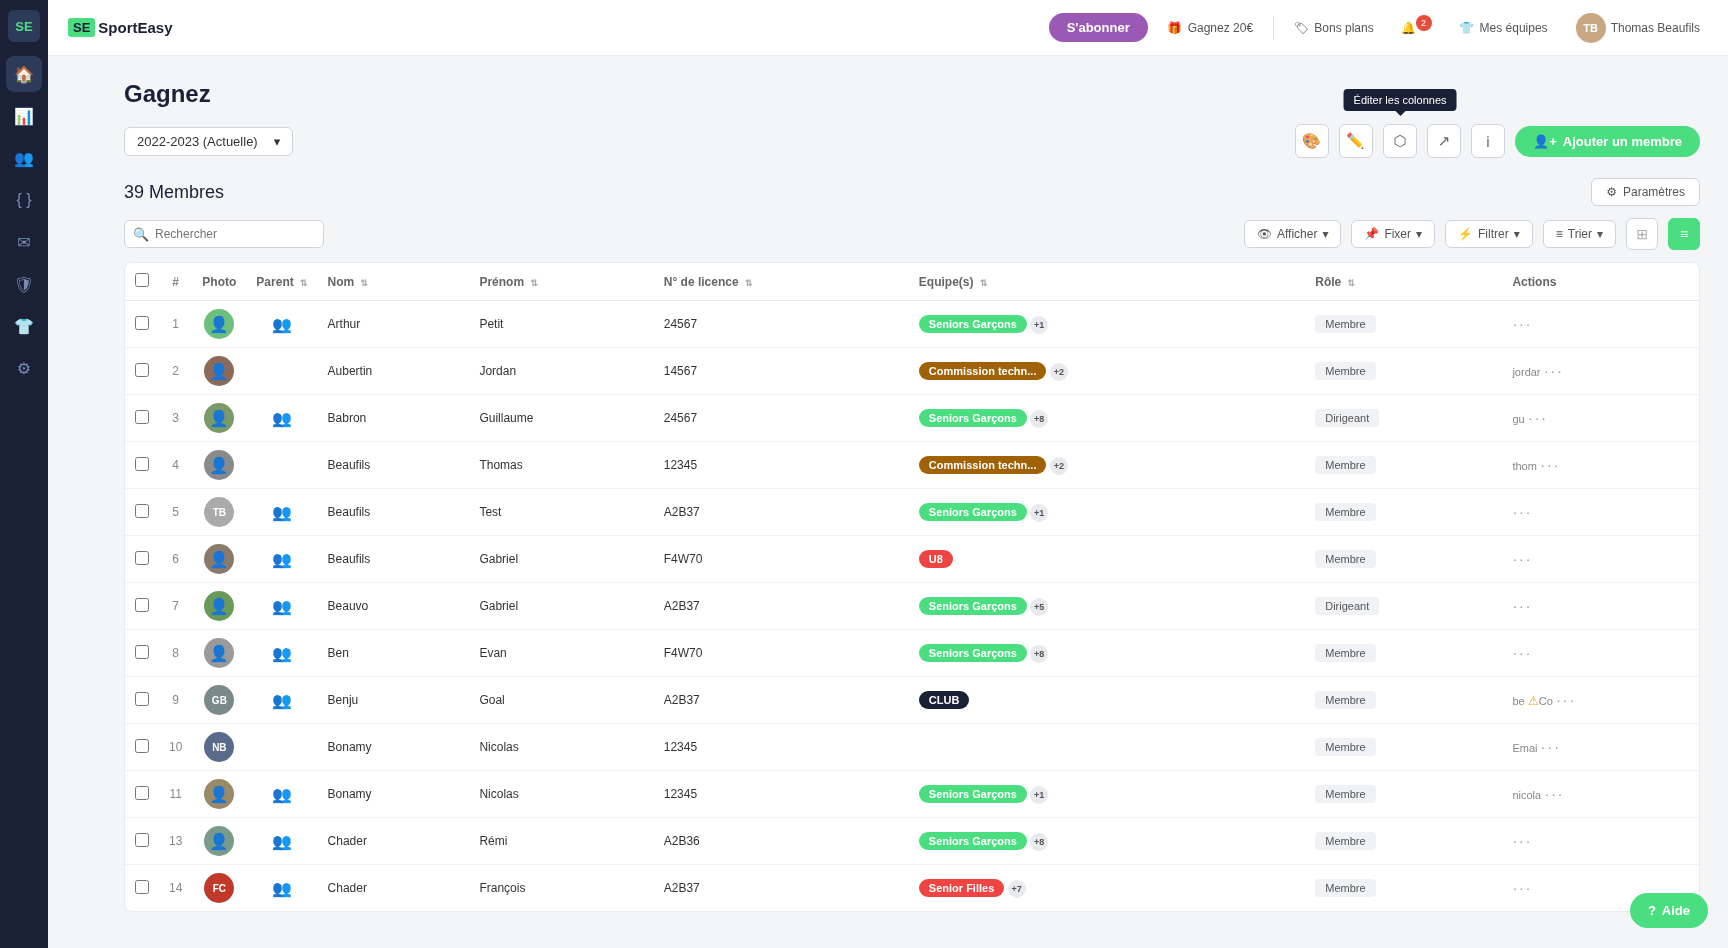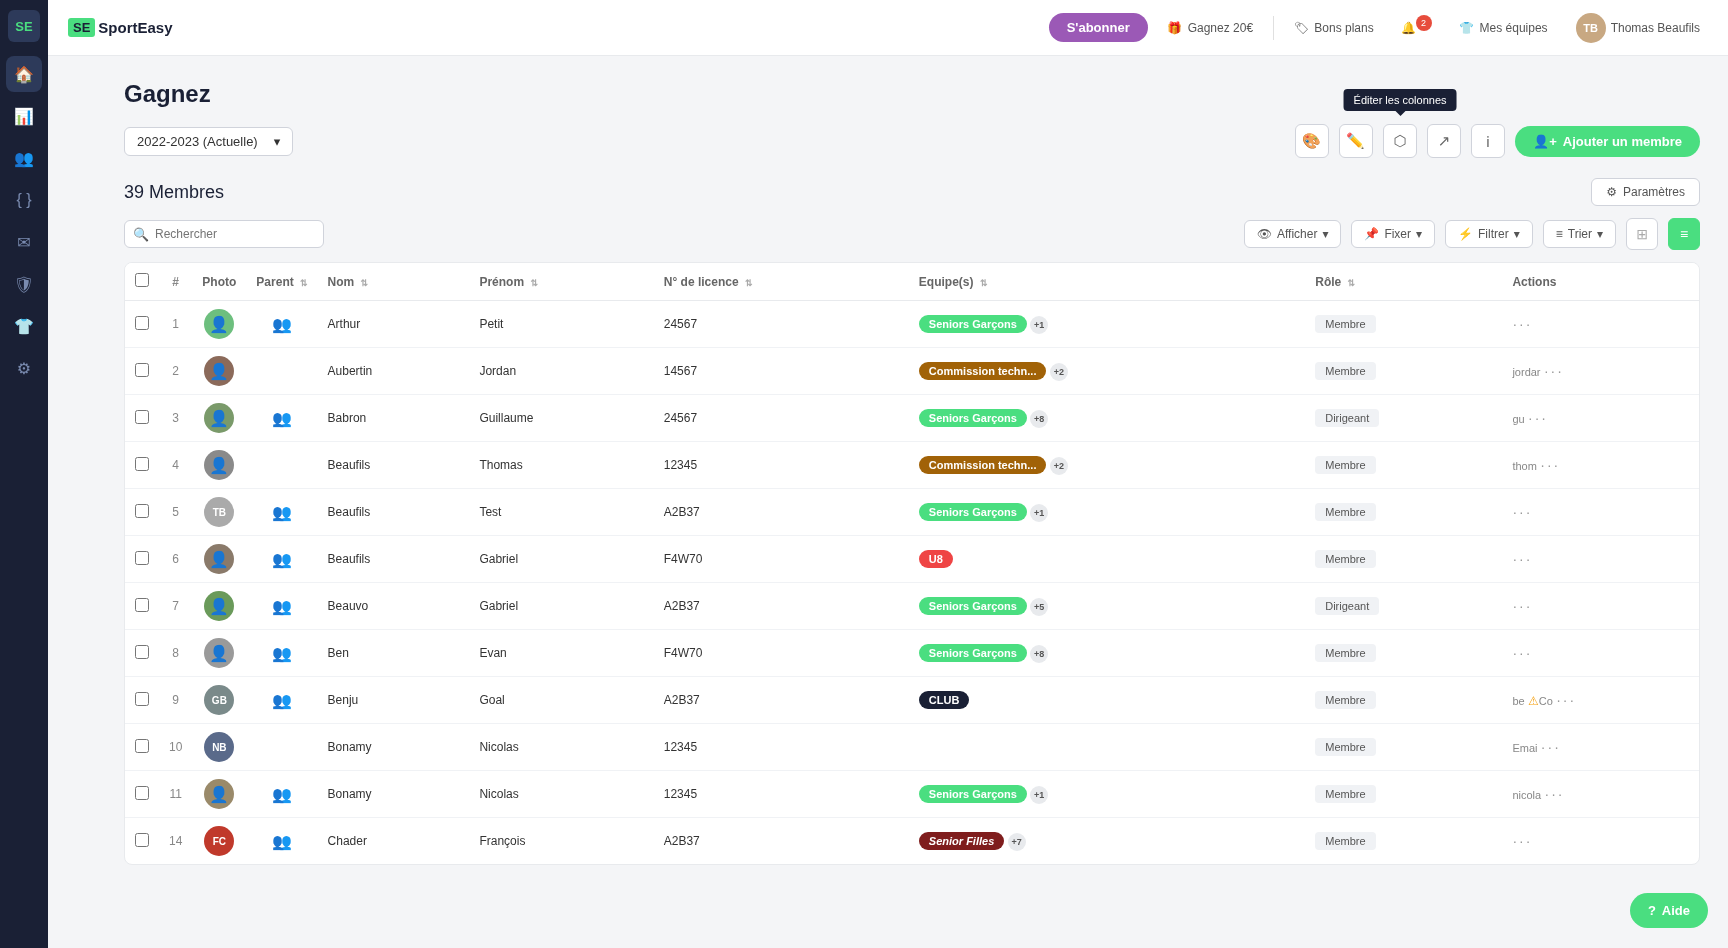--- a/index.html
+++ b/index.html
@@ -345,6 +345,18 @@
     </tr>
           <tr>
       <td class="td-checkbox"><input type="checkbox" style=""></td>
+      <td class="td-num">13</td>
+      <td class="td-photo"><div class="avatar-circle" style="background:#7a9a8a;font-size:16px;">👤</div></td>
+      <td class="td-parent"><span class="parent-icon">👥</span></td>
+      <td>Chader</td>
+      <td>Rémi</td>
+      <td>A2B36</td>
+      <td><span class="badge badge-green">Seniors Garçons</span> <span class="badge-count">+8</span></td>
+      <td><span class="role-badge">Membre</span></td>
+      <td><span class="email-text"></span> <span class="actions-dots">···</span></td>
+    </tr>
+          <tr>
+      <td class="td-checkbox"><input type="checkbox" style=""></td>
       <td class="td-num">14</td>
       <td class="td-photo"><div class="avatar-circle" style="background:#c0392b">FC</div></td>
       <td class="td-parent"><span class="parent-icon">👥</span></td>

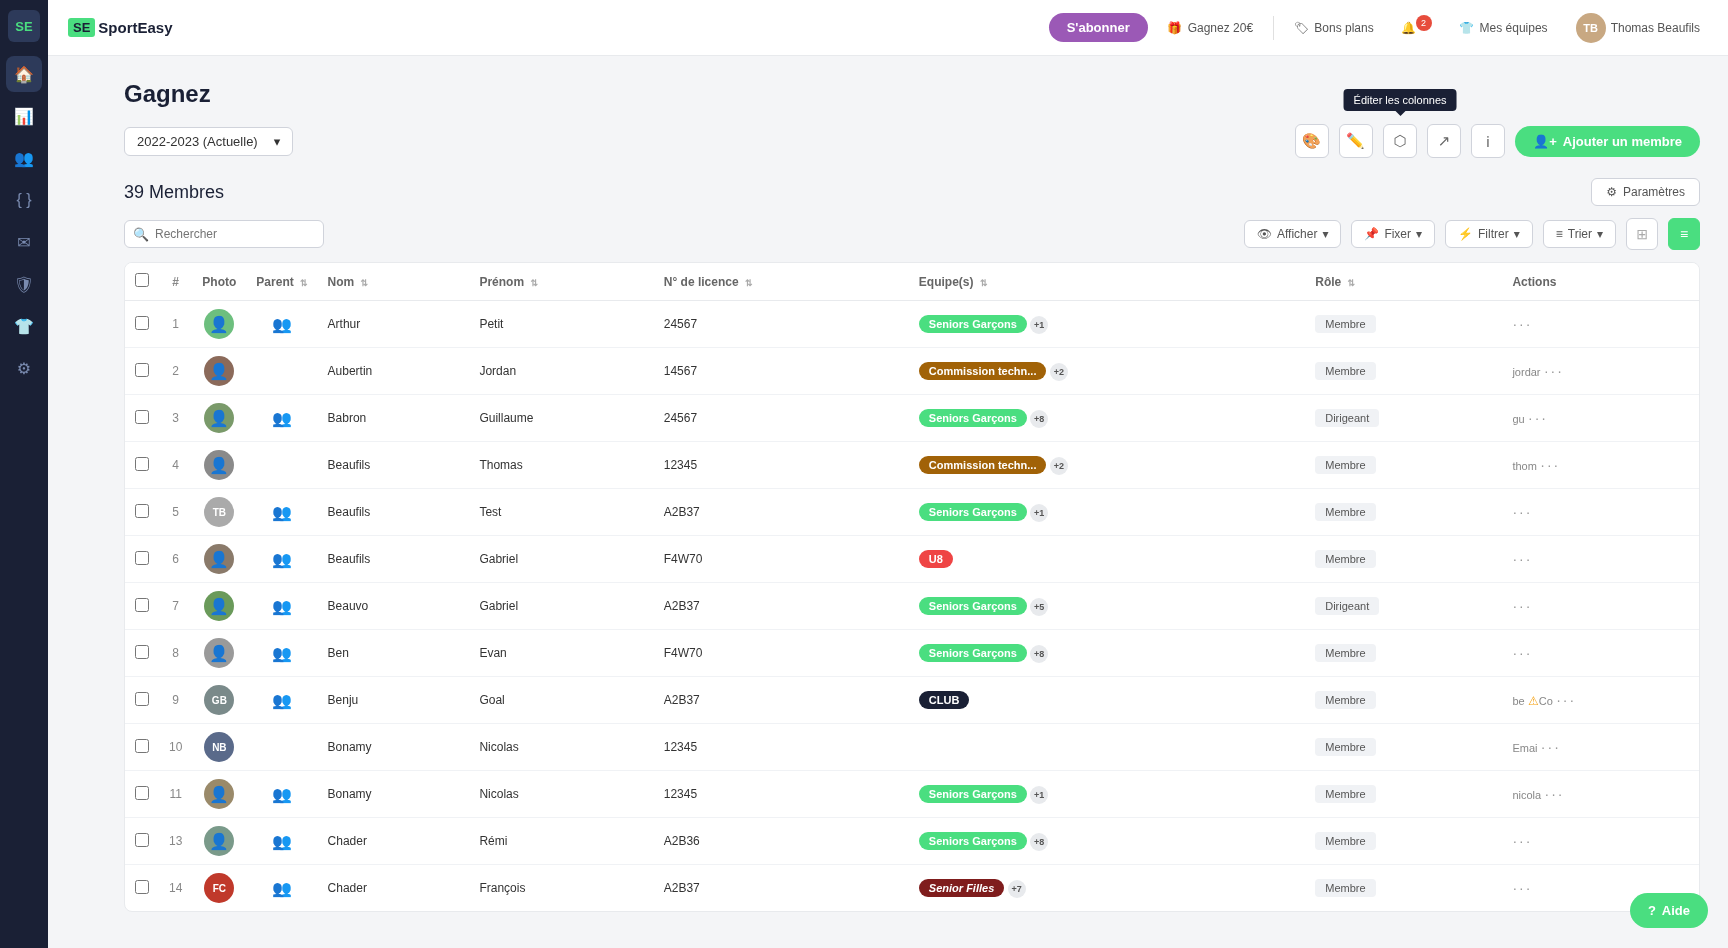--- a/index.html
+++ b/index.html
@@ -70,7 +70,7 @@
     .badge-blue { background: #a16207; color: #fff; text-align: center; }
     .badge-red { background: #ef4444; color: #fff; }
     .badge-dark { background: #1a2035; color: #fff; }
-    .badge-teal { background: #7f1d1d; color: #fff; font-style: italic; }
+    .badge-teal { background: #ef4444; color: #fff; }
     .badge-count { background: #e8eaed; color: #555; border-radius: 50%; width: 18px; height: 18px; display: inline-flex; align-items: center; justify-content: center; font-size: 9px; font-weight: 700; }
     .role-badge { background: #f0f2f5; color: #555; border-radius: 4px; padding: 3px 10px; font-size: 11px; }
     .actions-dots { color: #999; letter-spacing: 2px; cursor: pointer; font-size: 14px; }

